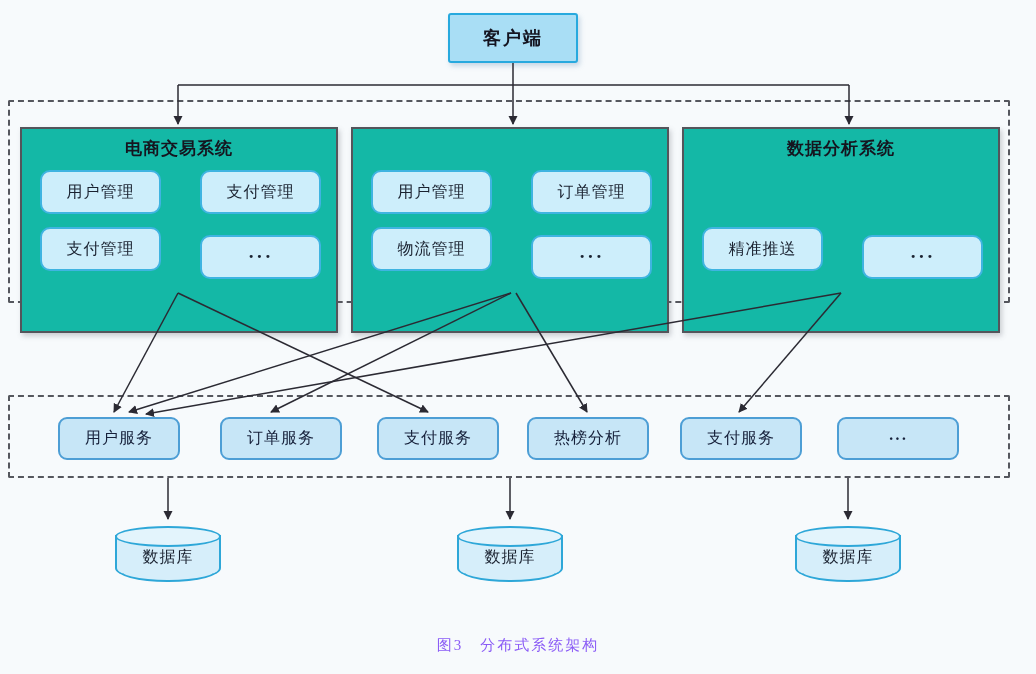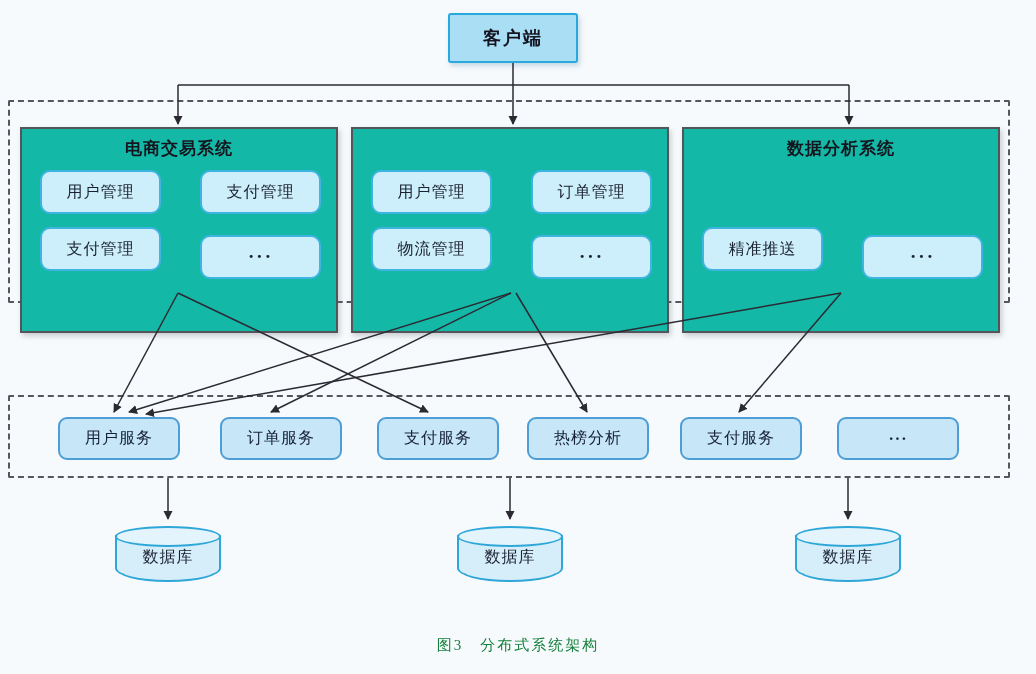--- a/index.html
+++ b/index.html
@@ -80,7 +80,7 @@
   
   .caption {
     position:absolute; left:0; top:636px; width:100%; text-align:center;
-    font-size:15px; color:#15803d; letter-spacing:2px;
+    font-size:15px; color:#8b5cf6; letter-spacing:2px;
   }
 </style>
 </head>

